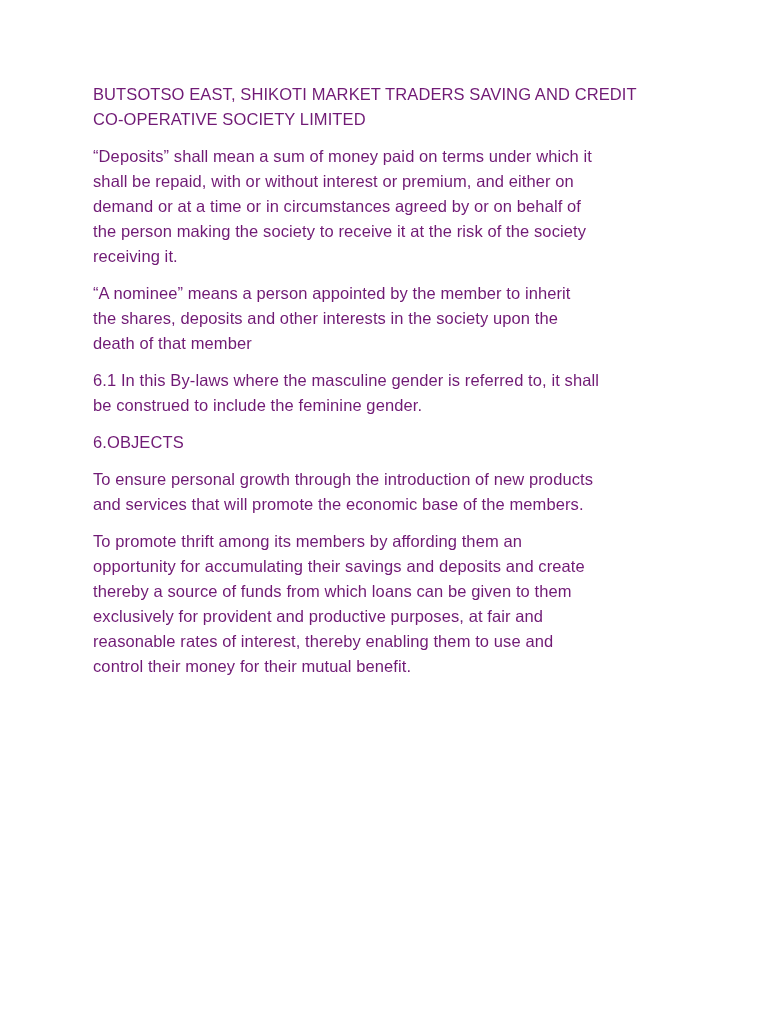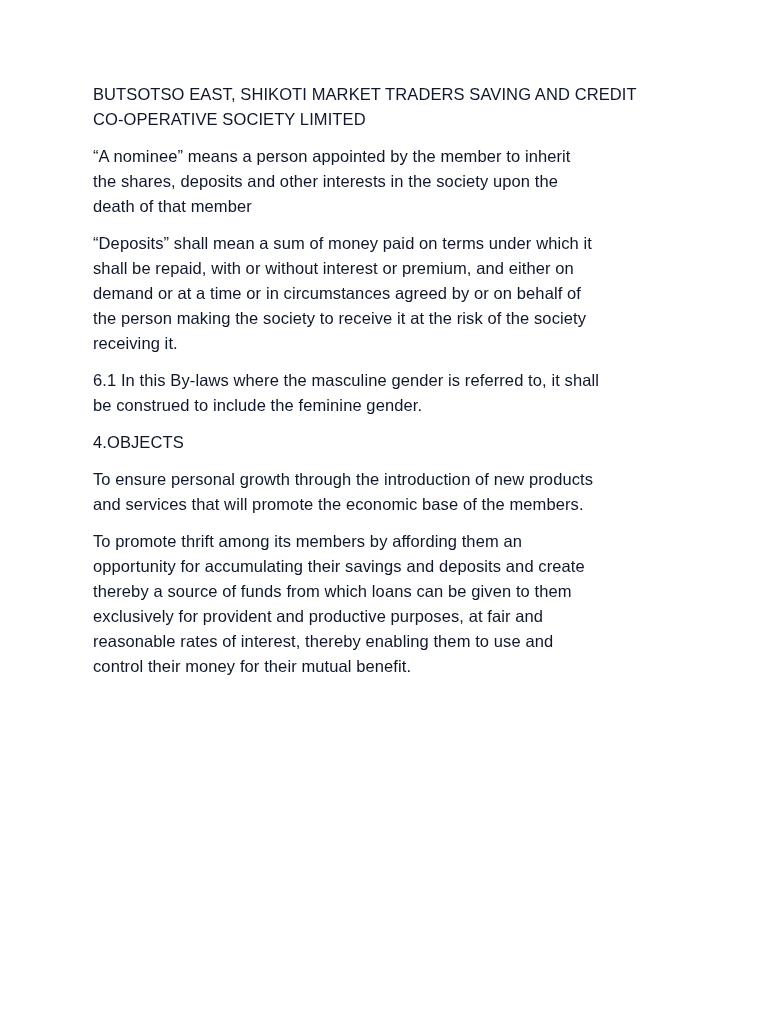--- a/index.html
+++ b/index.html
@@ -37,7 +37,7 @@
 <body style="background: rgb(255, 255, 255);">
 
 <div class="page">
-  <div class="content" style="color: #0f172a;">
+  <div class="content" style="color: #701a75;">
     <p>BUTSOTSO EAST, SHIKOTI MARKET TRADERS SAVING AND CREDIT
 CO-OPERATIVE SOCIETY LIMITED</p>
     <p>“A nominee” means a person appointed by the member to inherit

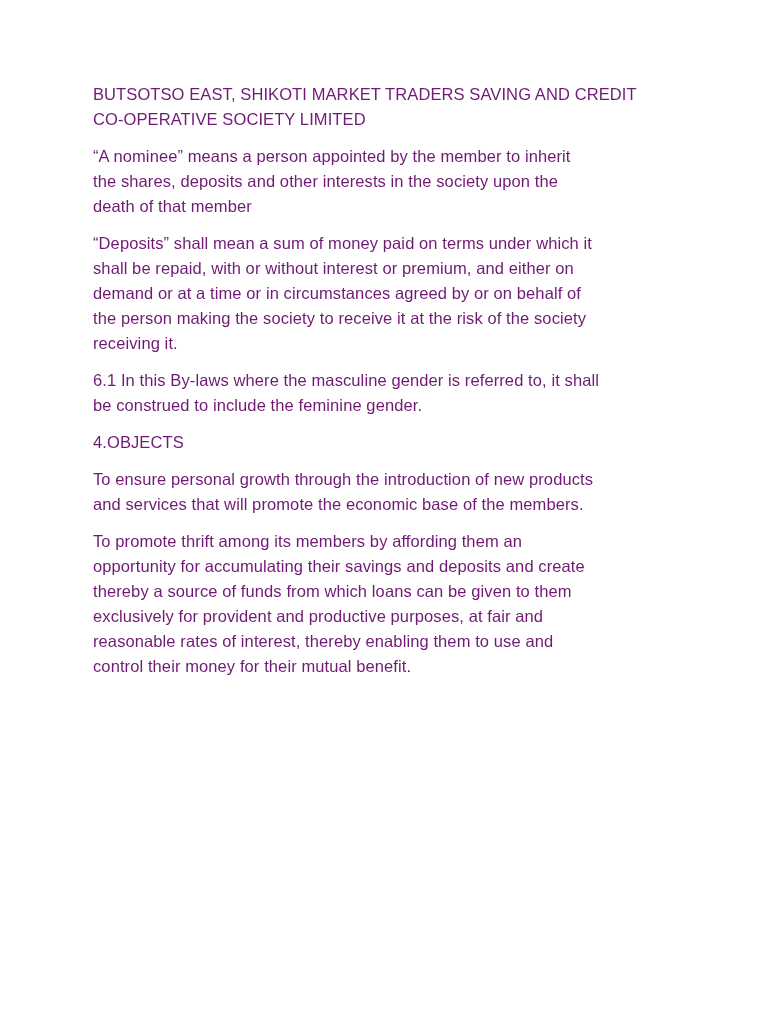--- a/index.html
+++ b/index.html
@@ -40,14 +40,14 @@
   <div class="content" style="color: #701a75;">
     <p>BUTSOTSO EAST, SHIKOTI MARKET TRADERS SAVING AND CREDIT
 CO-OPERATIVE SOCIETY LIMITED</p>
-    <p>“A nominee” means a person appointed by the member to inherit
-the shares, deposits and other interests in the society upon the
-death of that member</p>
     <p>“Deposits” shall mean a sum of money paid on terms under which it
 shall be repaid, with or without interest or premium, and either on
 demand or at a time or in circumstances agreed by or on behalf of
 the person making the society to receive it at the risk of the society
 receiving it.</p>
+    <p>“A nominee” means a person appointed by the member to inherit
+the shares, deposits and other interests in the society upon the
+death of that member</p>
     <p>6.1 In this By-laws where the masculine gender is referred to, it shall
 be construed to include the feminine gender.</p>
     <p>4.OBJECTS</p>

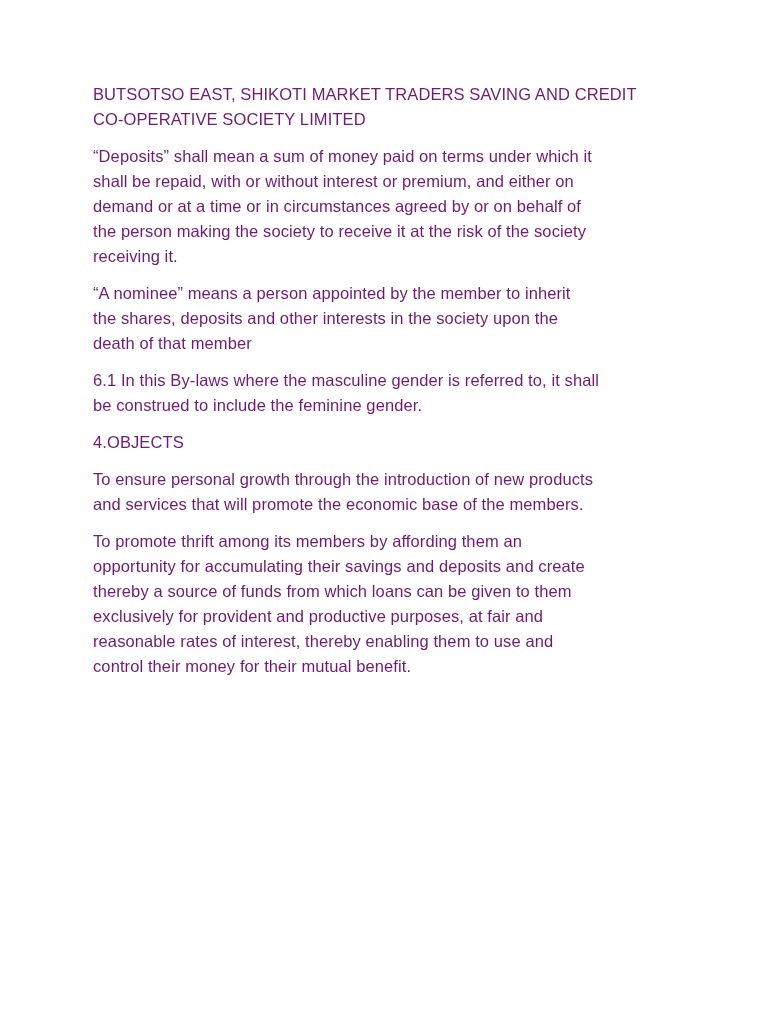--- a/index.html
+++ b/index.html
@@ -50,7 +50,7 @@
 death of that member</p>
     <p>6.1 In this By-laws where the masculine gender is referred to, it shall
 be construed to include the feminine gender.</p>
-    <p>4.OBJECTS</p>
+    <p>6.OBJECTS</p>
     <p>To ensure personal growth through the introduction of new products
 and services that will promote the economic base of the members.</p>
     <p>To promote thrift among its members by affording them an

